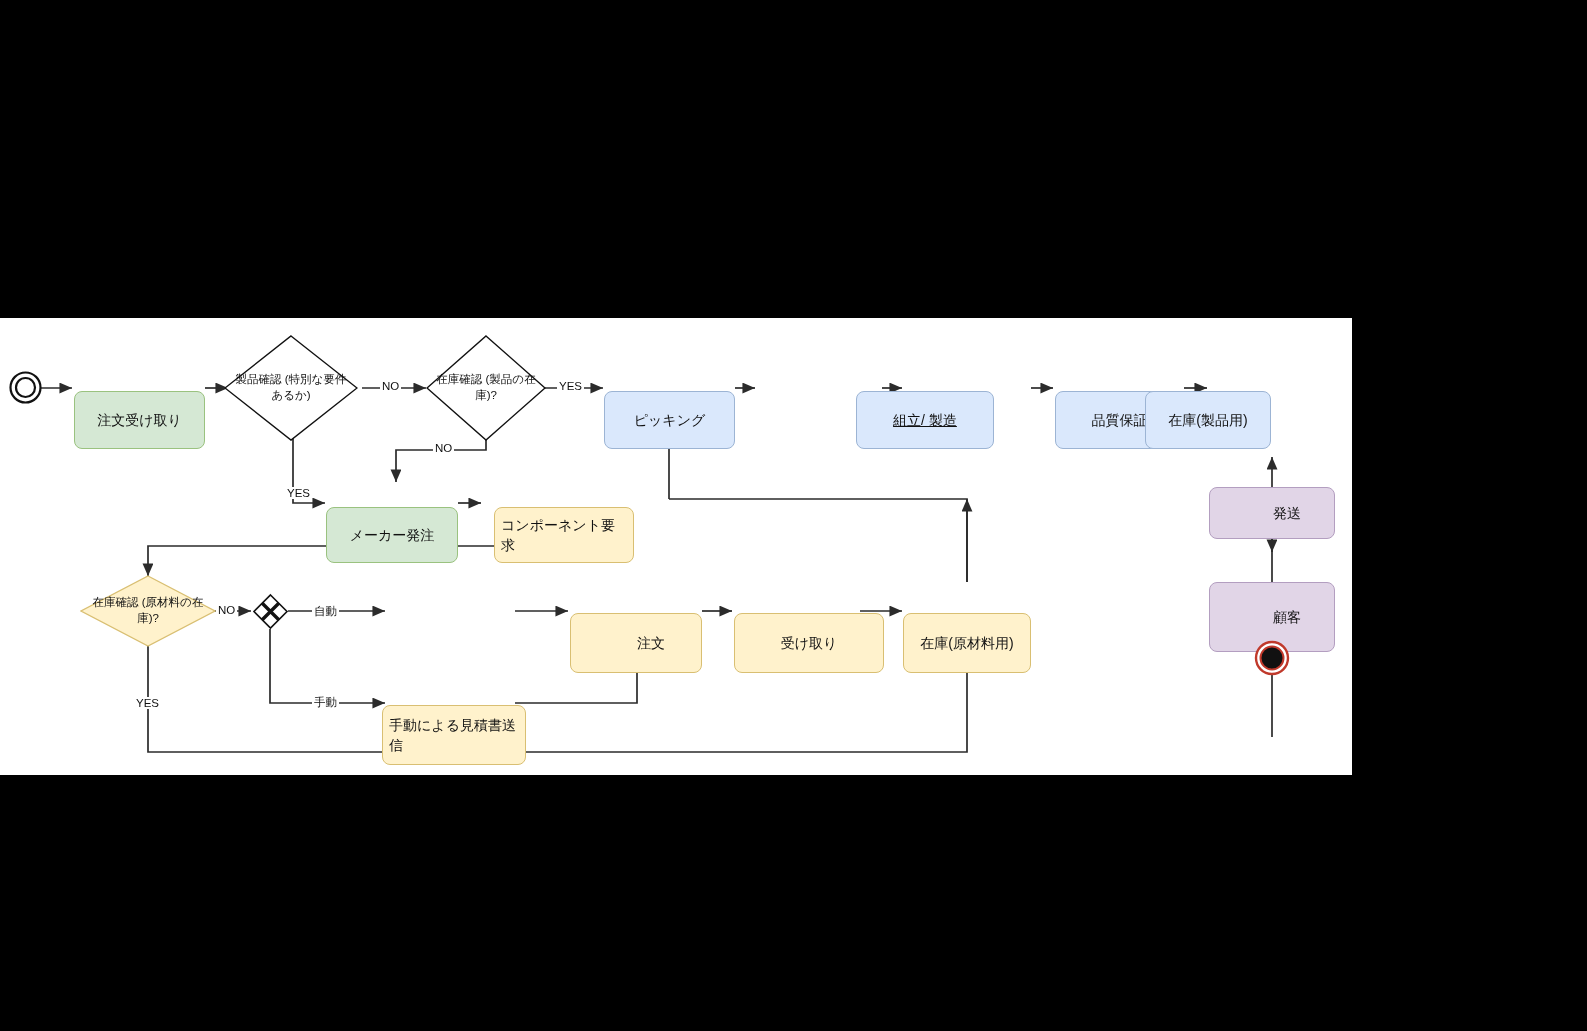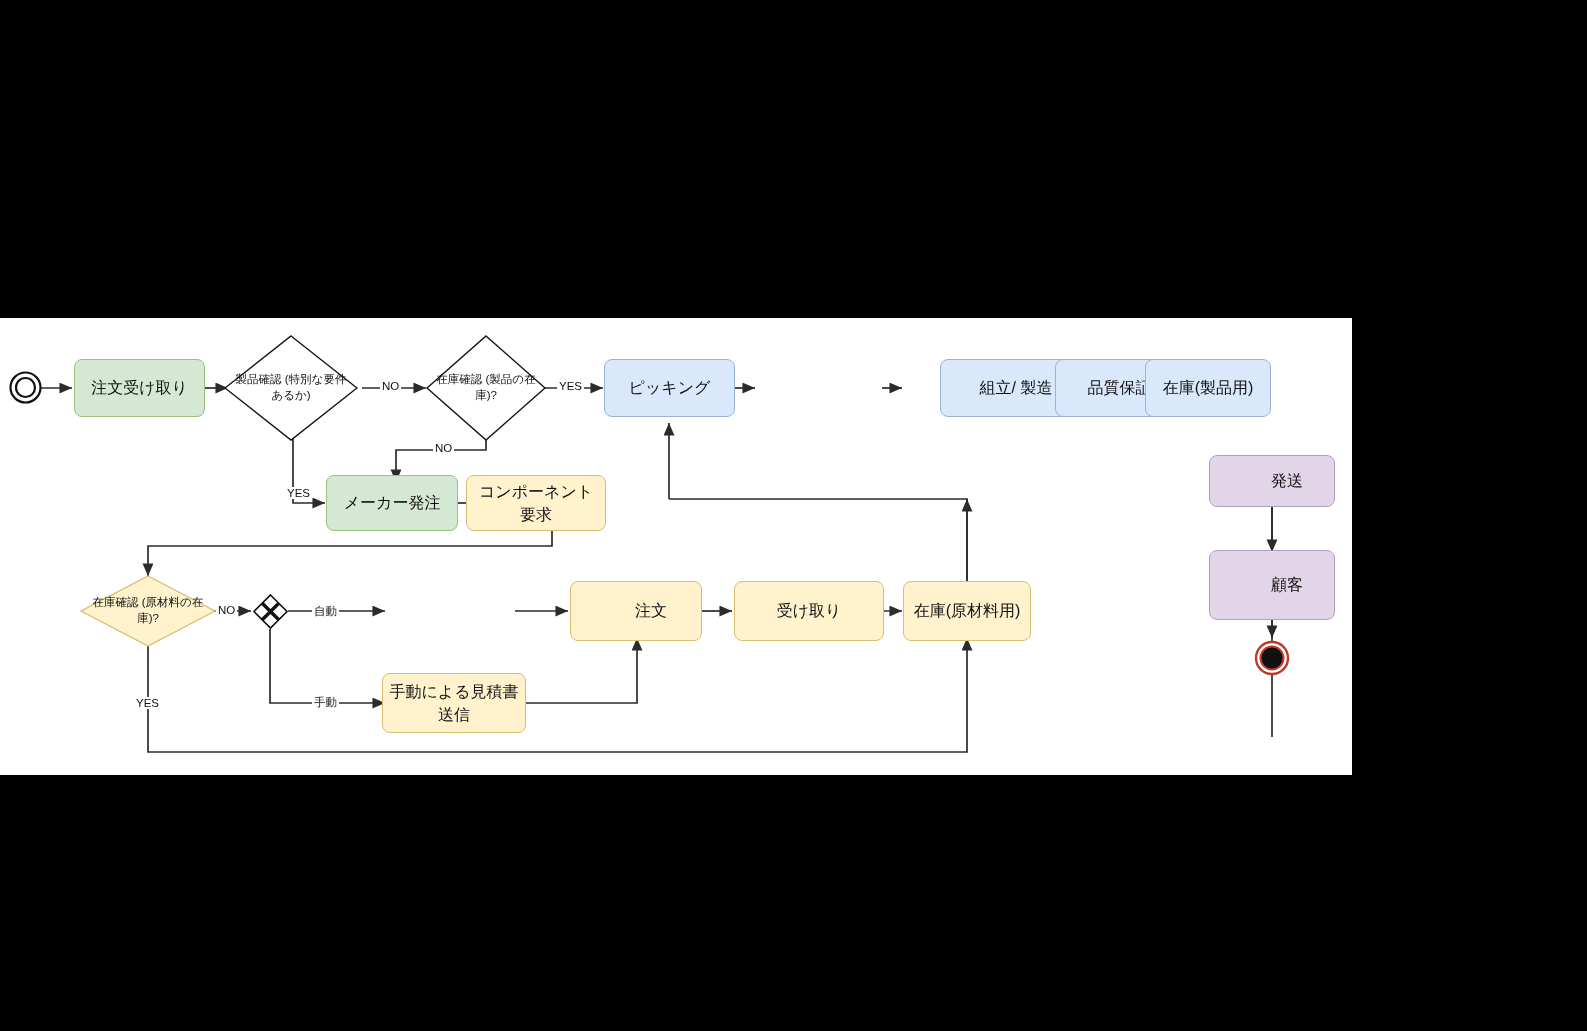--- a/index.html
+++ b/index.html
@@ -40,14 +40,15 @@
     display: flex;
     align-items: center;
     justify-content: center;
-    text-align: center;
+    text-align: left;
     border-radius: 8px;
     border: 1px solid #9aa3ae;
     color: #111111;
-    font-size: 16px;
+    font-size: 14px;
     line-height: 1.45;
     padding: 2px 6px;
     z-index: 3;
+    margin-top: 32px;
   }
   .node.green  { background: #d5e8d4; border-color: #9ac27f; }
   .node.blue   { background: #dae8fc; border-color: #9cb4d4; }

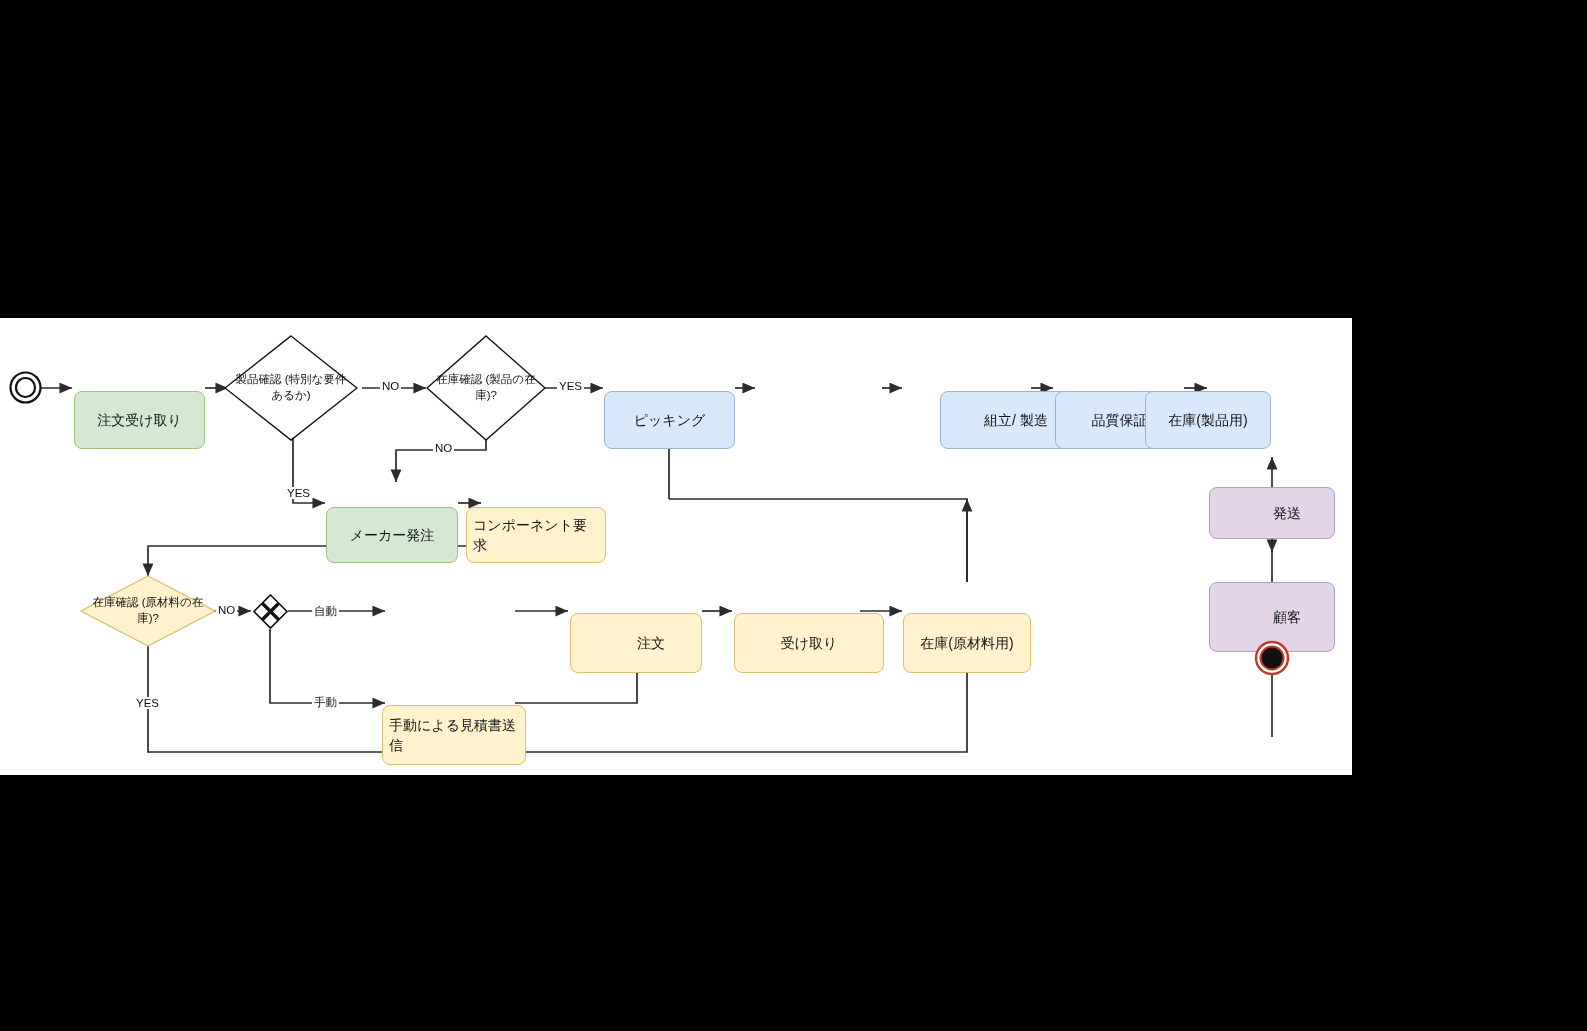--- a/index.html
+++ b/index.html
@@ -193,7 +193,7 @@
     <div class="node blue" style="left:604px; top:41px; width:131px; height:58px;">
       <span>ピッキング</span>
     </div>
-    <div class="node blue" style="left:940px; top:41px; width:152px; height:58px;">
+    <div class="node blue" style="left:856px; top:41px; width:138px; height:58px;text-decoration:underline;">
       <span>組立/ 製造</span>
     </div>
     <div class="node blue" style="left:1055px; top:41px; width:129px; height:58px;">

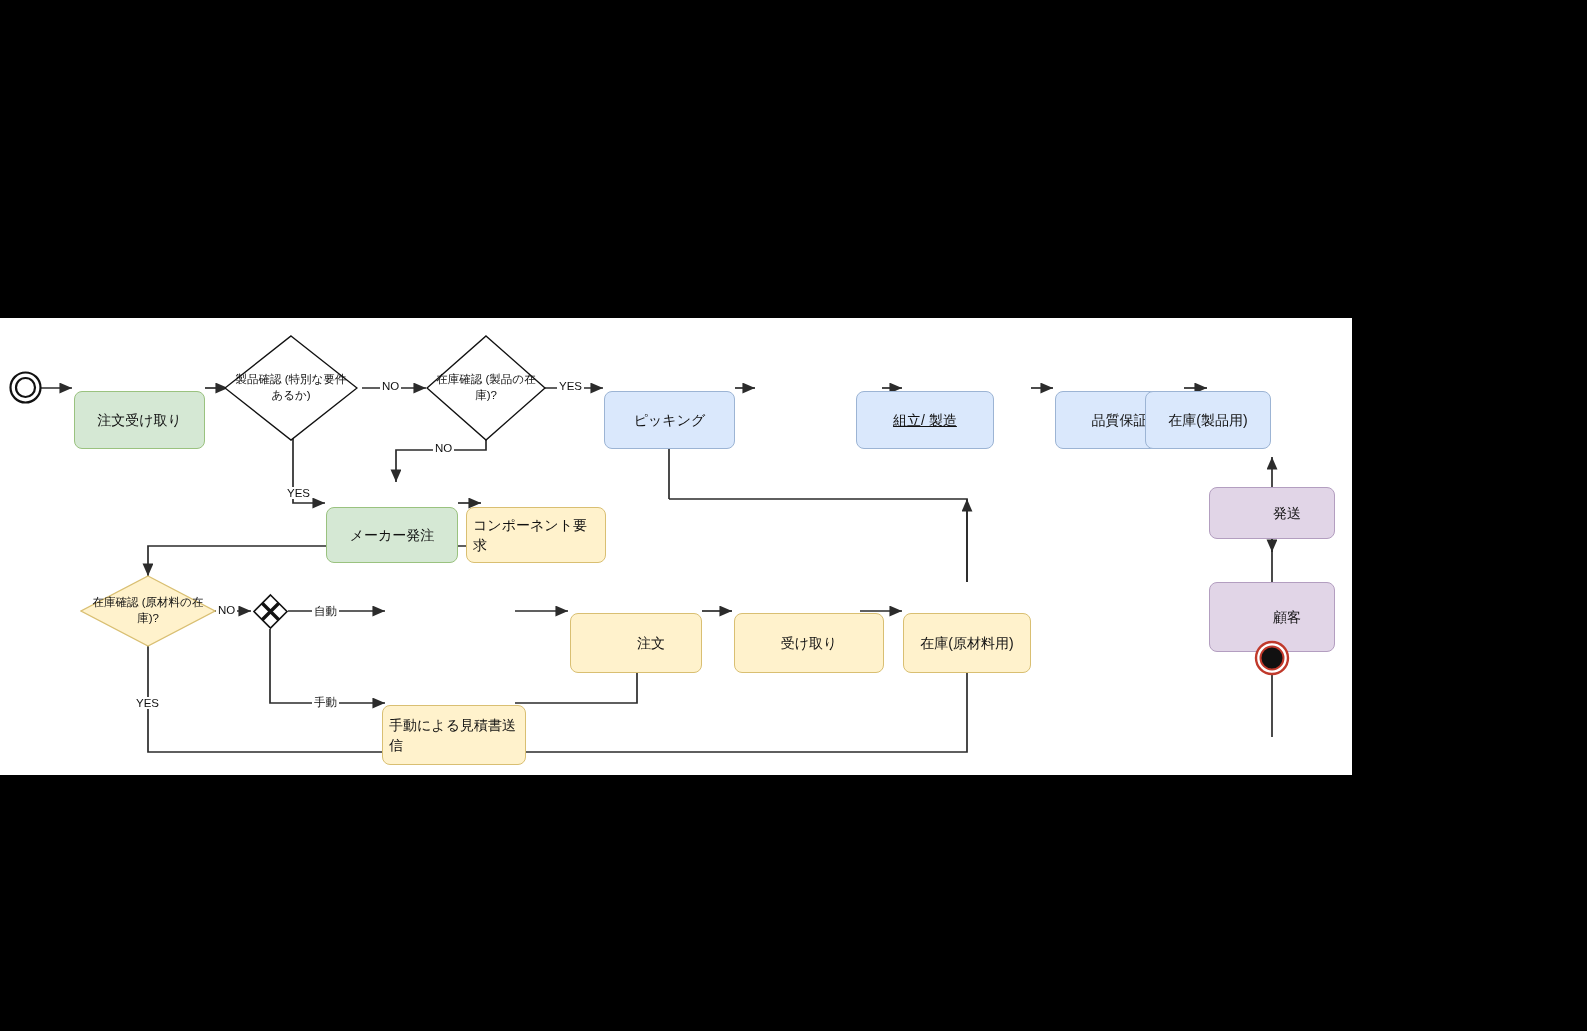--- a/index.html
+++ b/index.html
@@ -220,7 +220,7 @@
     <div class="node green" style="left:326px; top:157px; width:132px; height:56px;">
       <span>メーカー発注</span>
     </div>
-    <div class="node yellow" style="left:466px; top:157px; width:140px; height:56px;">
+    <div class="node yellow" style="left:494px; top:157px; width:140px; height:56px;">
       <span>コンポーネント要求</span>
     </div>
 

